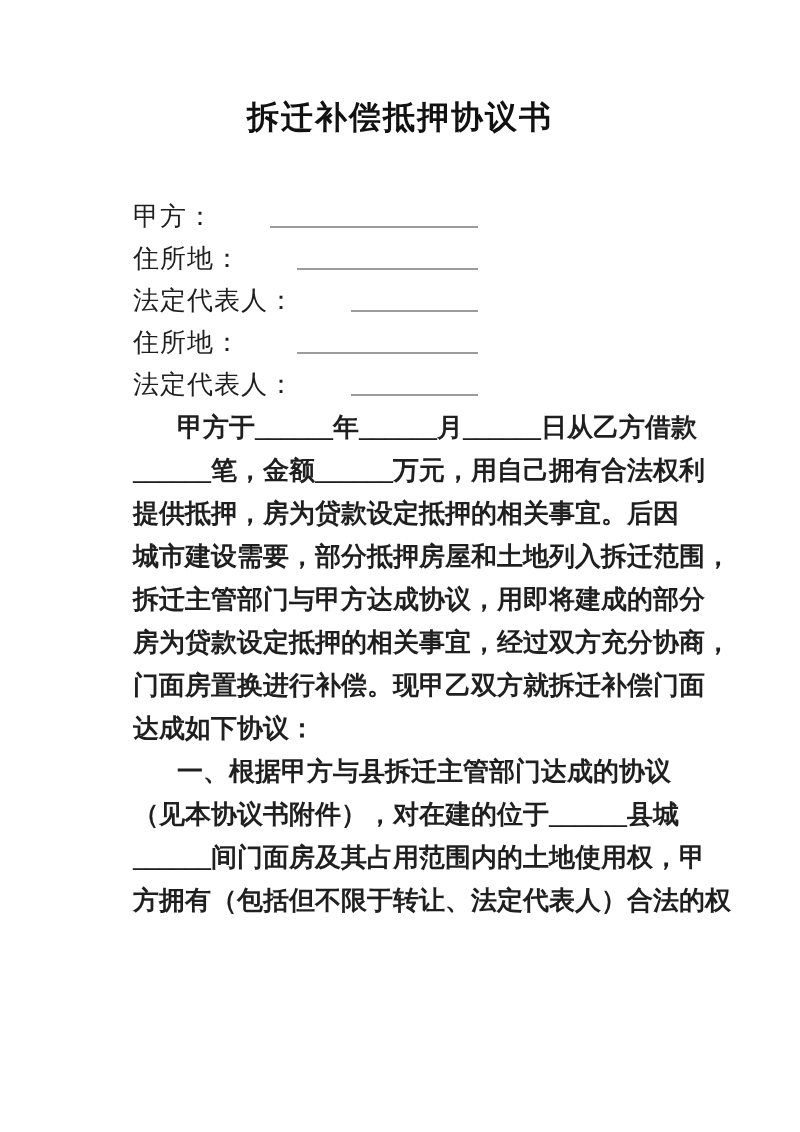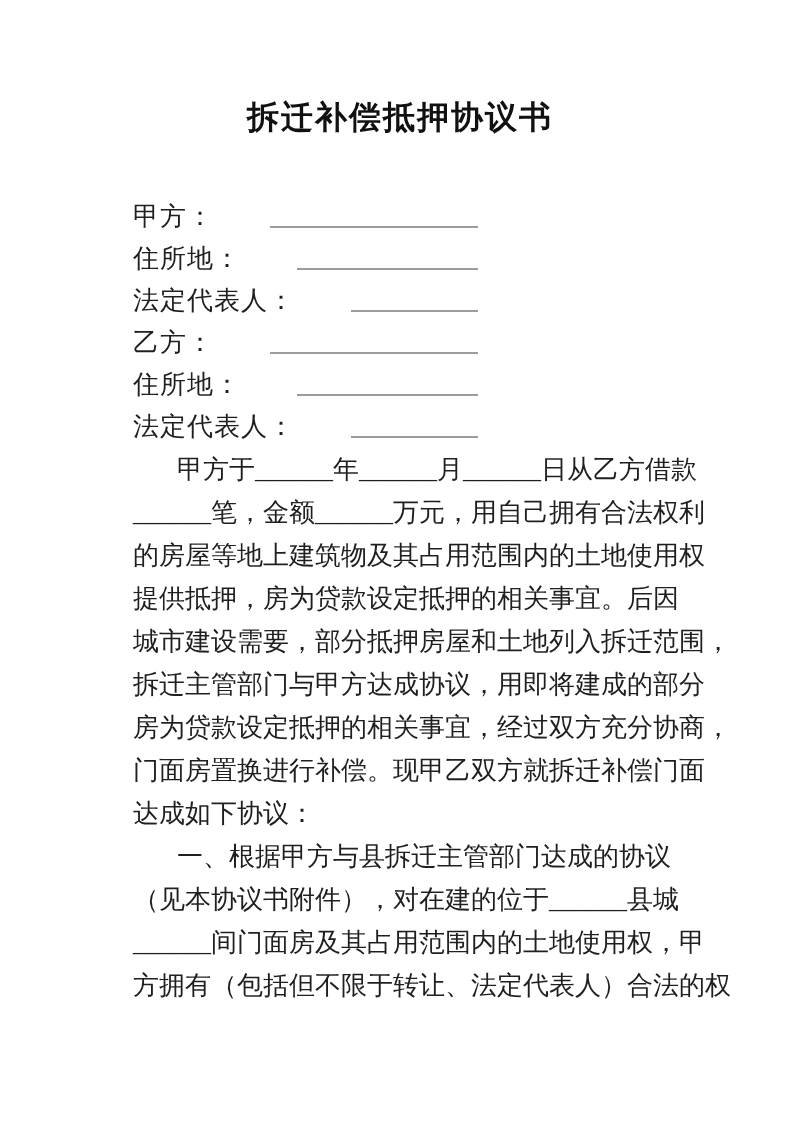--- a/index.html
+++ b/index.html
@@ -87,10 +87,6 @@
           <span class="form-blank"></span>
         </div>
         <div class="form-row">
-          <span class="form-label">乙方：</span>
-          <span class="form-blank"></span>
-        </div>
-        <div class="form-row">
           <span class="form-label">住所地：</span>
           <span class="form-blank"></span>
         </div>

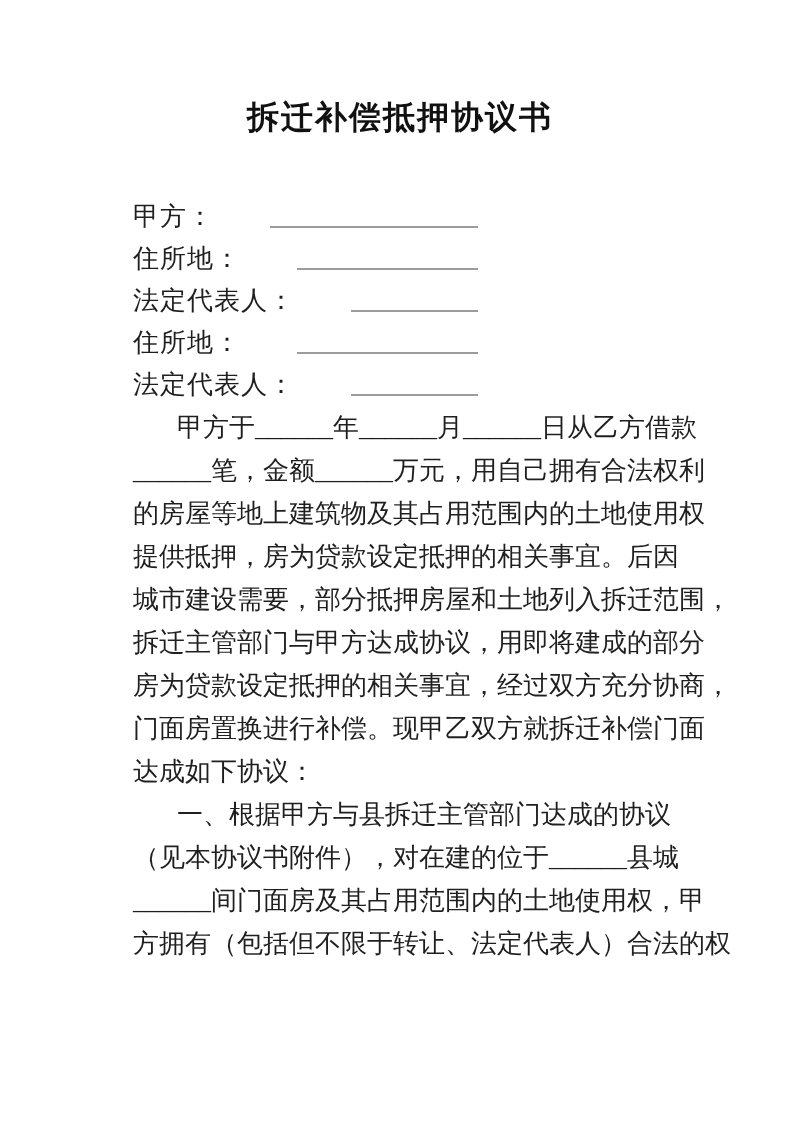--- a/index.html
+++ b/index.html
@@ -53,6 +53,7 @@
   }
   .body-section {
     margin-top: 4px;
+    font-weight: bold;
   }
   .body-line {
     height: 43px;

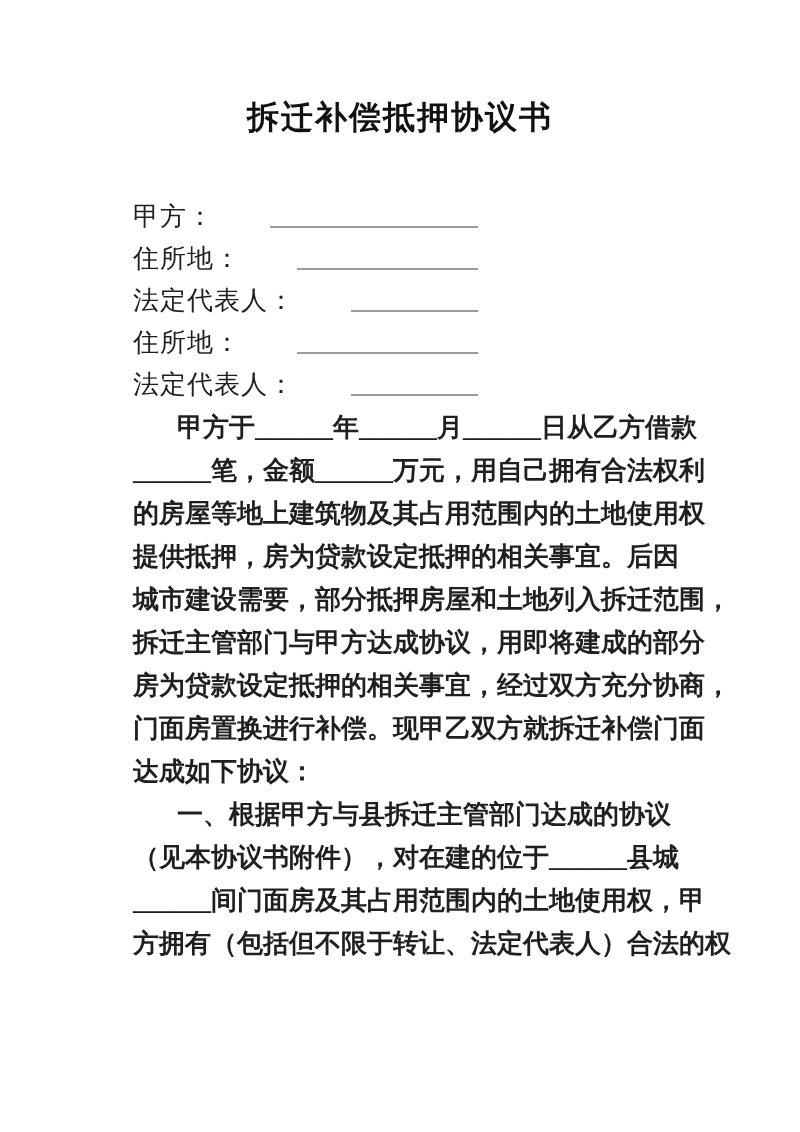--- a/index.html
+++ b/index.html
@@ -100,7 +100,6 @@
     <div class="body-section" id="body-section">
         <div class="body-line indent">甲方于______年______月______日从乙方借款</div>
         <div class="body-line">______笔，金额______万元，用自己拥有合法权利</div>
-        <div class="body-line">的房屋等地上建筑物及其占用范围内的土地使用权</div>
         <div class="body-line">提供抵押，房为贷款设定抵押的相关事宜。后因</div>
         <div class="body-line">城市建设需要，部分抵押房屋和土地列入拆迁范围，</div>
         <div class="body-line">拆迁主管部门与甲方达成协议，用即将建成的部分</div>

